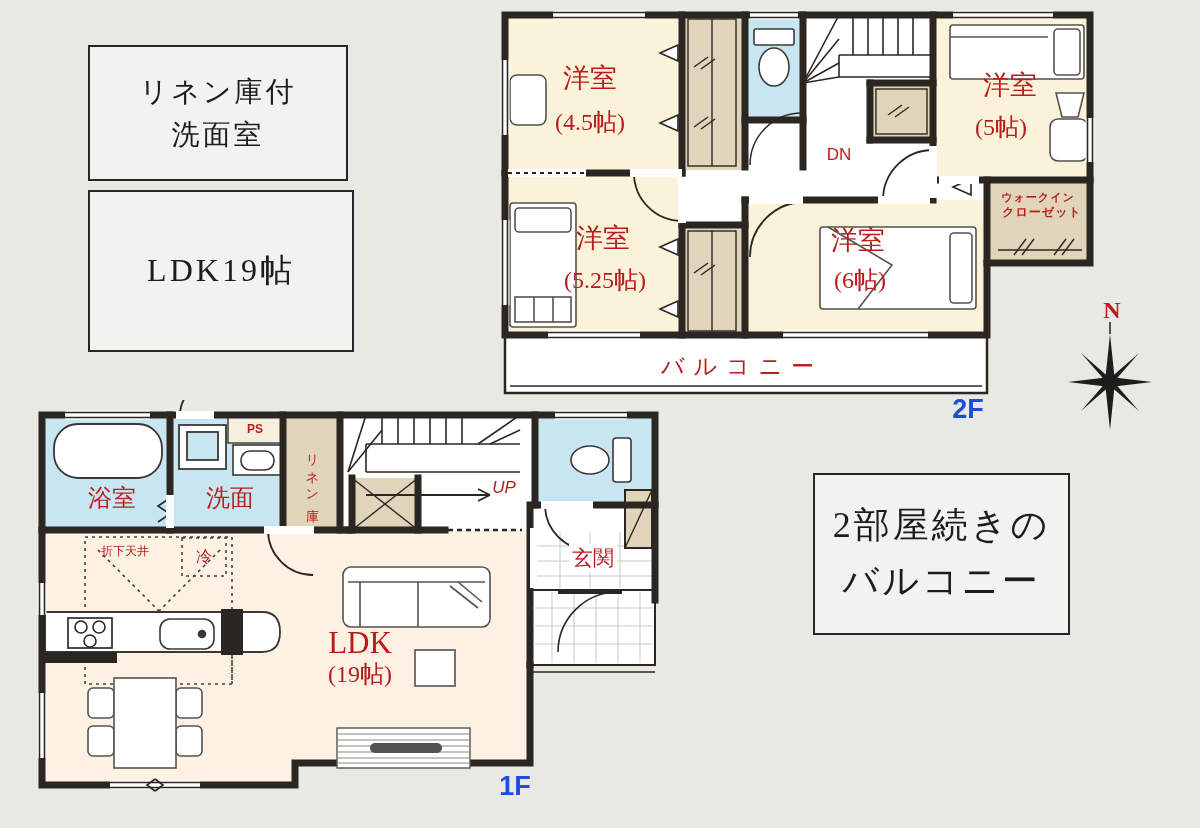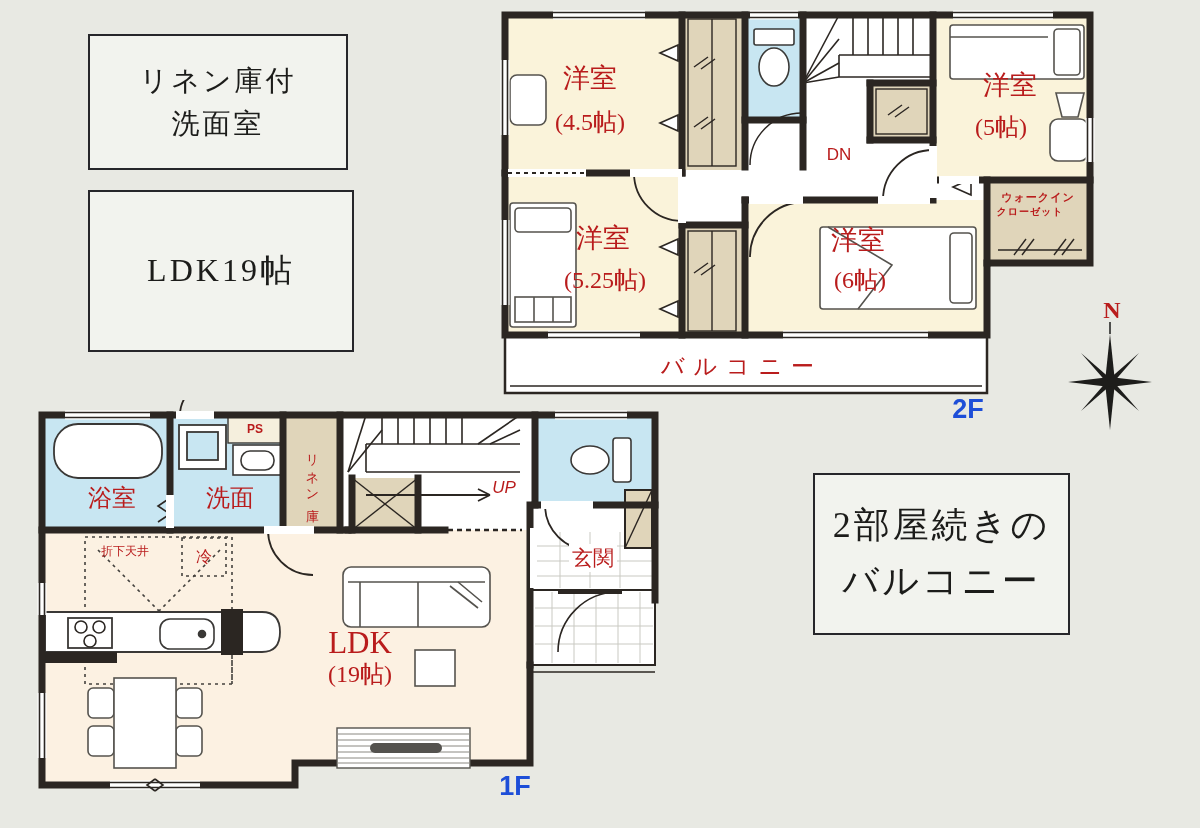--- a/index.html
+++ b/index.html
@@ -21,7 +21,7 @@
 
 <div class="stage">
 
-  <div class="note-box" style="left:88px;top:34px;width:256px;height:132px;font-size:28px;">
+  <div class="note-box" style="left:88px;top:45px;width:256px;height:132px;font-size:28px;">
     <div class="ln">リネン庫付</div>
     <div class="ln">洗面室</div>
   </div>

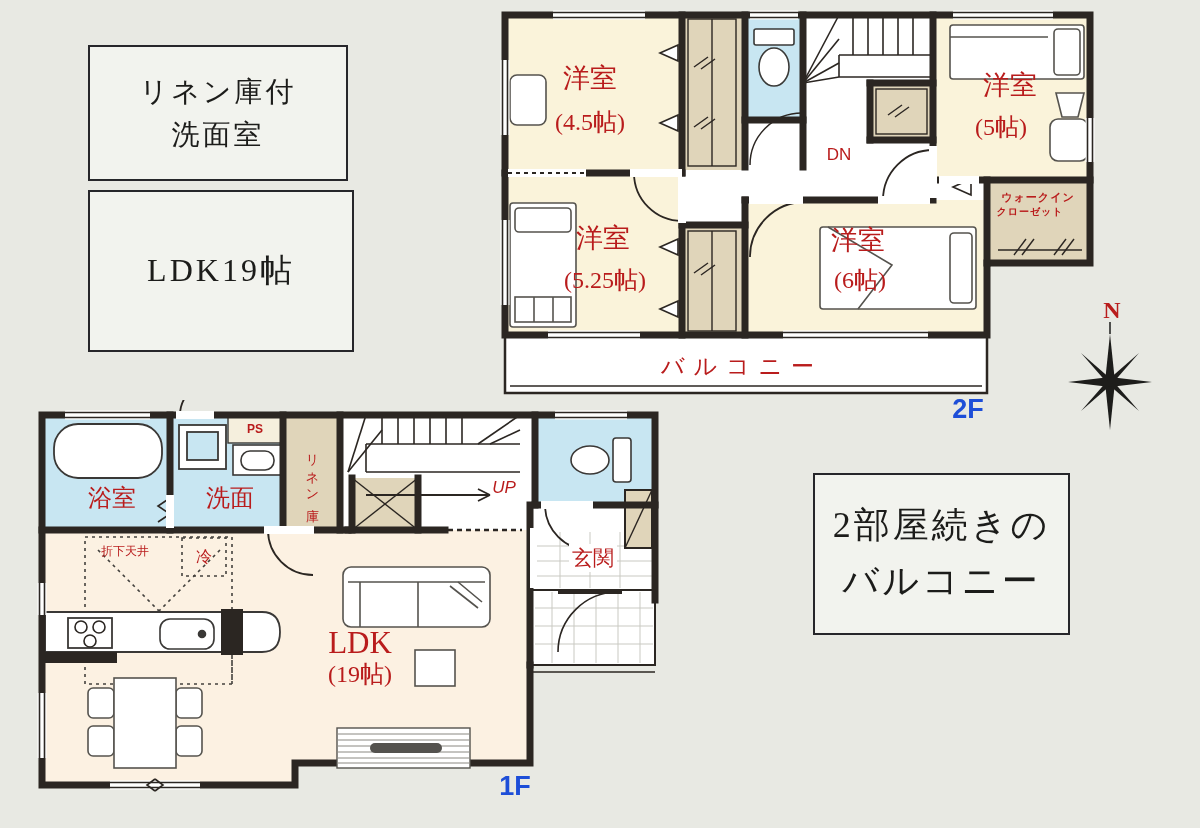--- a/index.html
+++ b/index.html
@@ -204,7 +204,7 @@
     <div class="lbl" style="left:362px;top:275px;font-size:24px;">(6帖)</div>
     <div class="lbl" style="left:244px;top:361px;font-size:23px;letter-spacing:9px;">バルコニー</div>
     <div class="lbl sans" style="left:540px;top:192px;font-size:11px;font-weight:bold;letter-spacing:1px;">ウォークイン</div>
-    <div class="lbl sans" style="left:532px;top:207px;font-size:10px;font-weight:bold;letter-spacing:1px;">クローゼット</div>
+    <div class="lbl sans" style="left:544px;top:207px;font-size:12px;font-weight:bold;letter-spacing:1px;">クローゼット</div>
     <div class="lbl sans" style="left:341px;top:150px;font-size:17px;">DN</div>
   </div>
 

